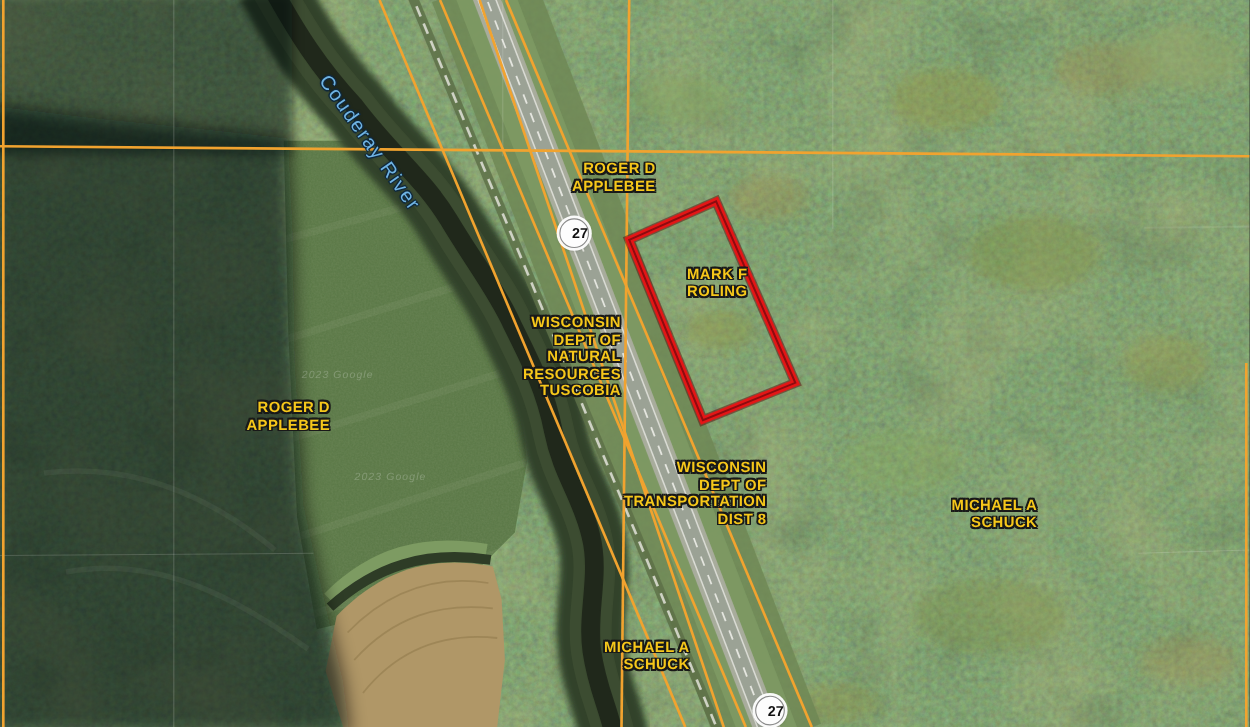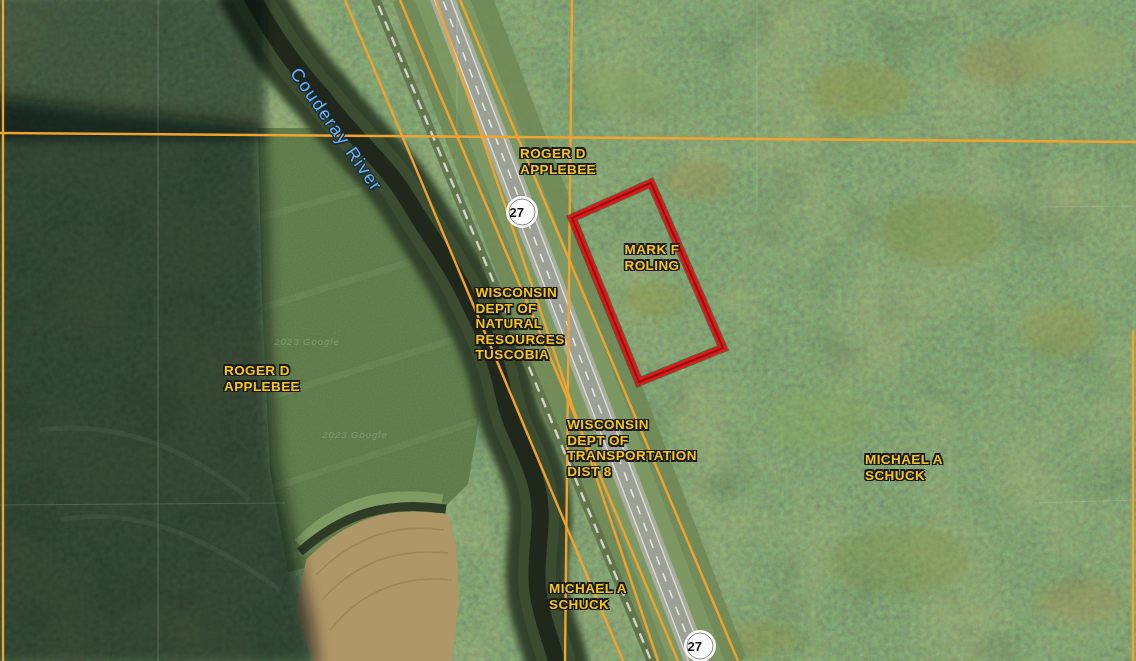--- a/index.html
+++ b/index.html
@@ -11,7 +11,7 @@
   .owner-label{
     position:absolute;transform:translate(-50%,-50%);
     color:#f6c71a;font-weight:700;font-size:13.5px;line-height:15.5px;
-    letter-spacing:.4px;text-align:left;white-space:pre-line;
+    letter-spacing:.4px;text-align:right;white-space:pre-line;
     text-shadow:-1.5px -1.5px 0 #191919,1.5px -1.5px 0 #191919,
                 -1.5px 1.5px 0 #191919,1.5px 1.5px 0 #191919,
                 -1.5px 0 0 #191919,1.5px 0 0 #191919,

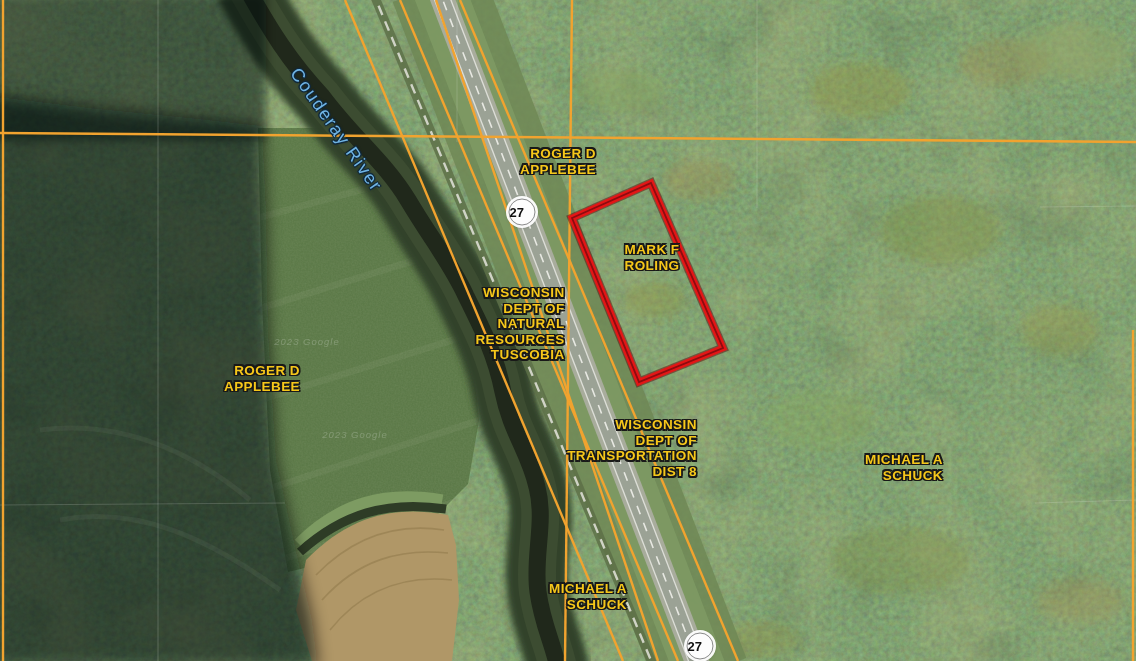--- a/index.html
+++ b/index.html
@@ -29,7 +29,7 @@
     position:absolute;width:25px;height:25px;transform:translate(-50%,-50%);
     background:#fdfdfd;border:1px solid #8a8a8a;border-radius:50%;
     box-shadow:0 0 0 2.5px rgba(255,255,255,.95),0 1px 4px rgba(0,0,0,.45);
-    display:flex;align-items:center;justify-content:flex-start;
+    display:flex;align-items:center;justify-content:flex-end;
     color:#111;font-weight:700;font-size:13px;
   }
   .watermark{

